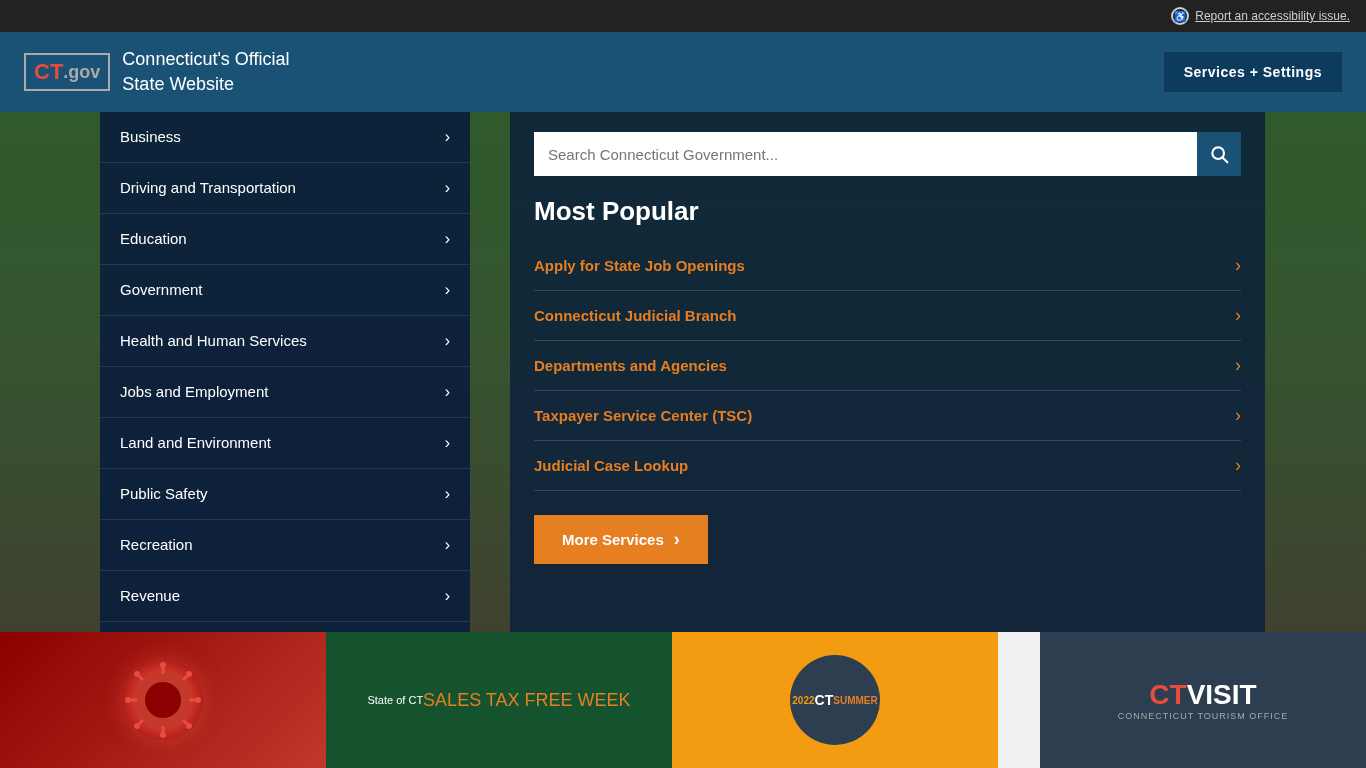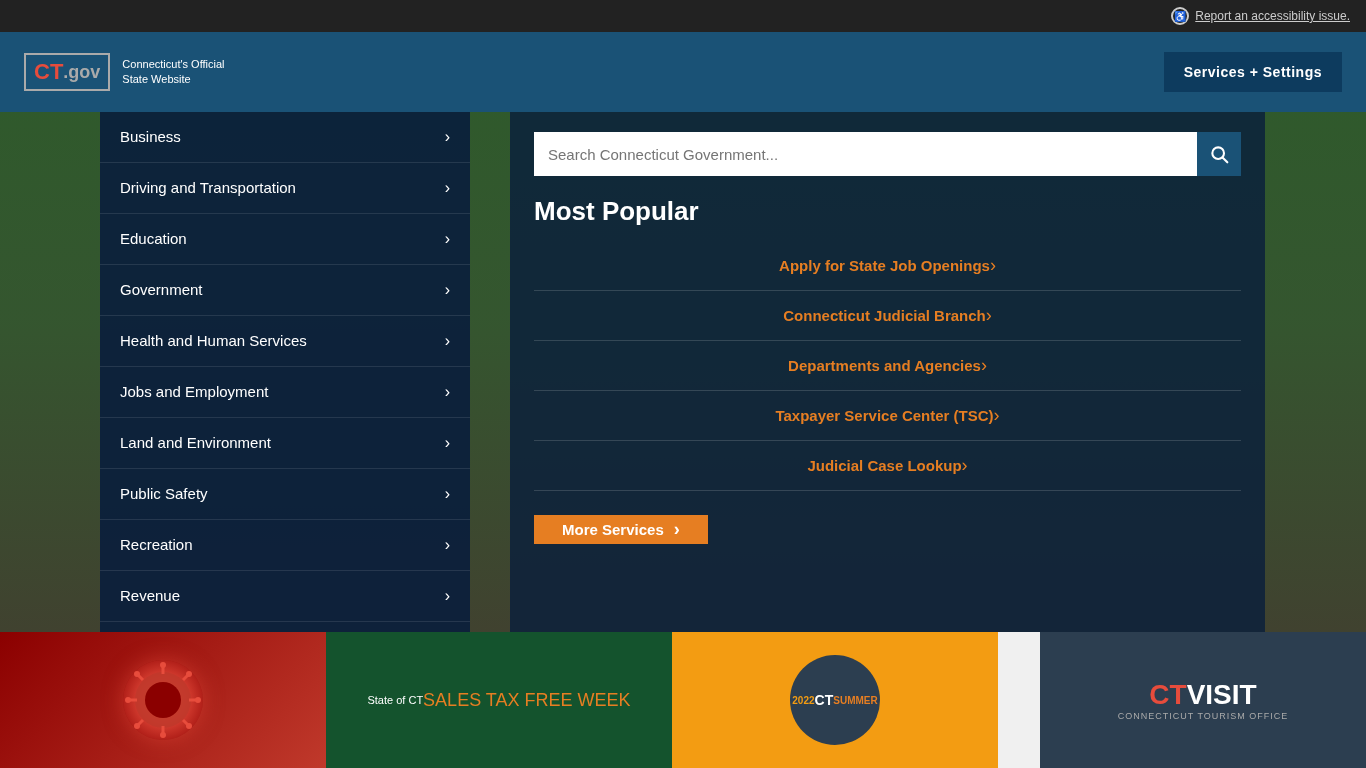--- a/index.html
+++ b/index.html
@@ -74,7 +74,7 @@
     }
     .site-title {
       color: white;
-      font-size: 11px;
+      font-size: 18px;
       line-height: 1.4;
     }
     .lang-btn {

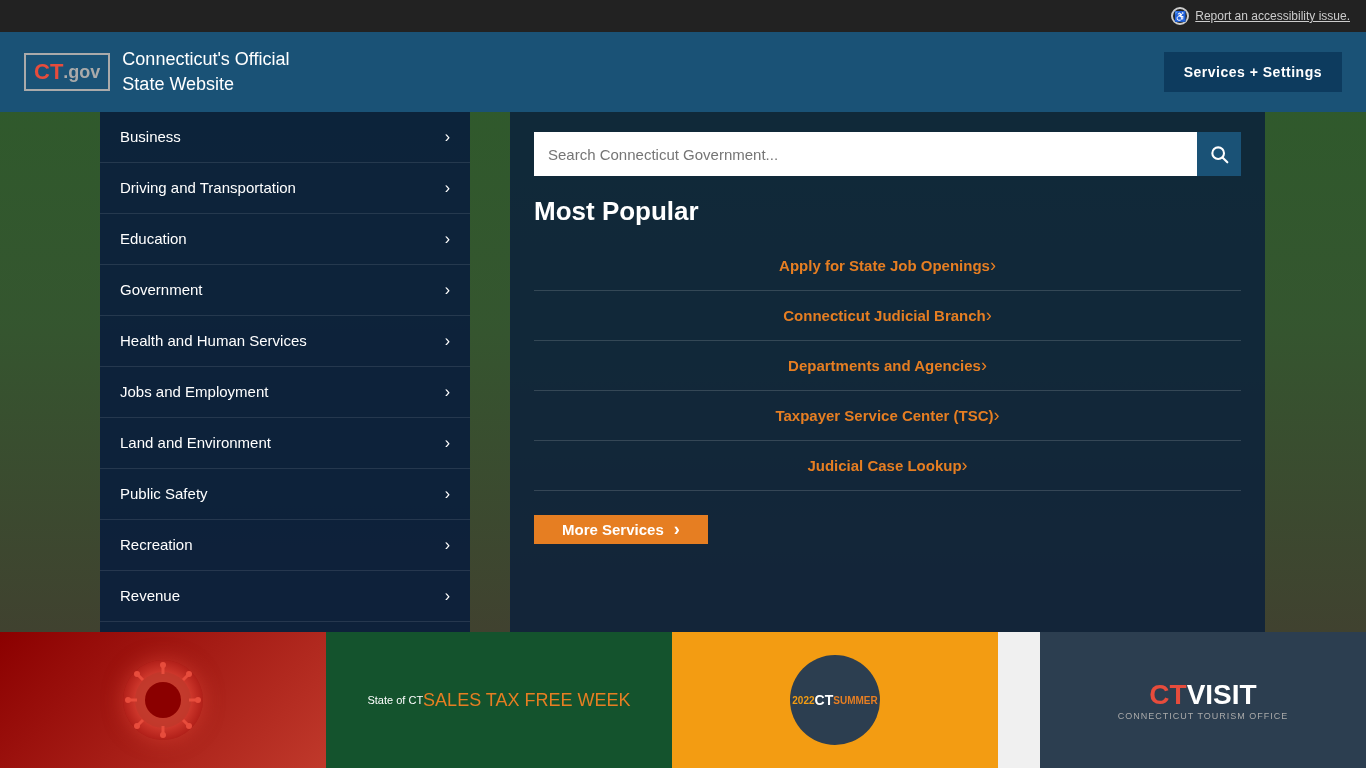--- a/index.html
+++ b/index.html
@@ -206,7 +206,7 @@
     .popular-item {
       display: flex;
       align-items: center;
-      justify-content: center;
+      justify-content: space-between;
       padding: 14px 0;
       border-bottom: 1px solid rgba(255,255,255,0.15);
       cursor: pointer;

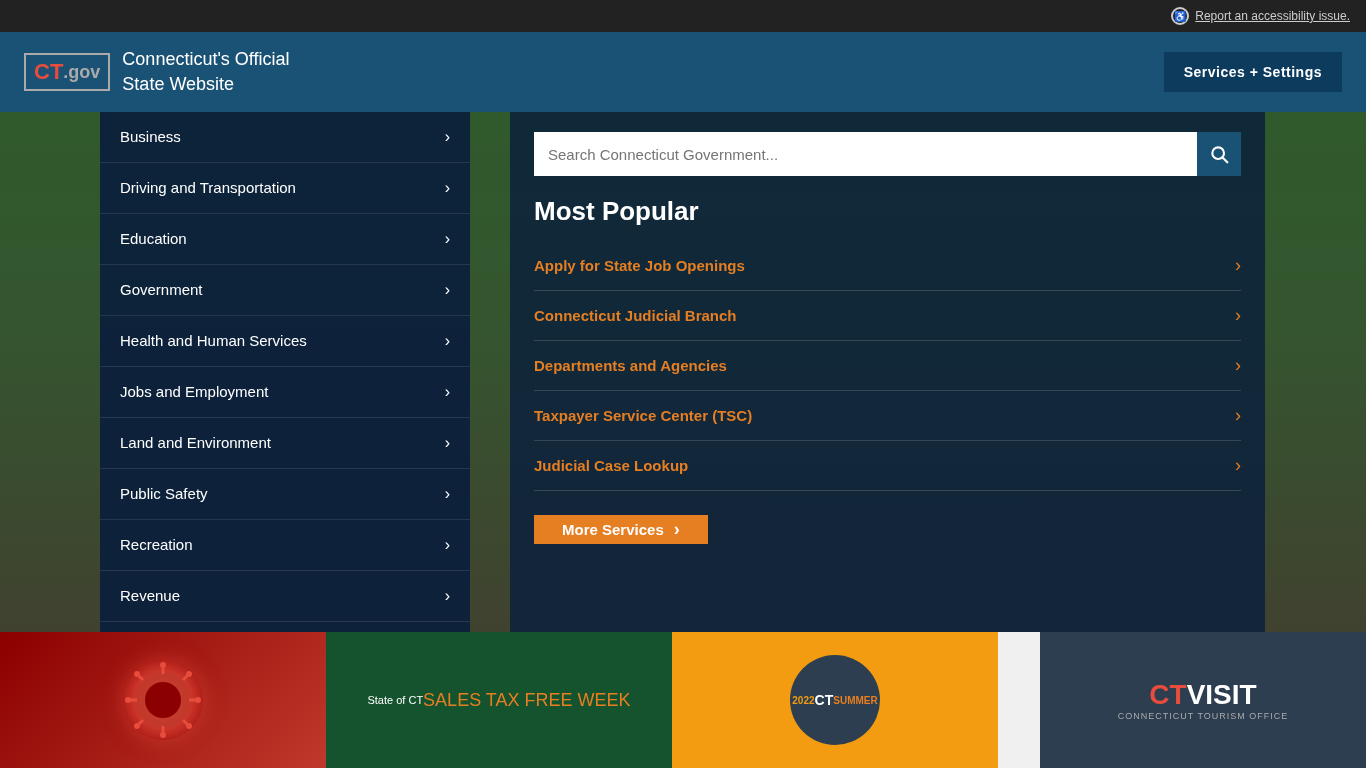--- a/index.html
+++ b/index.html
@@ -225,7 +225,7 @@
       background: #e67e22;
       color: white;
       border: none;
-      padding: 4px 28px;
+      padding: 14px 28px;
       font-size: 15px;
       font-weight: bold;
       cursor: pointer;

